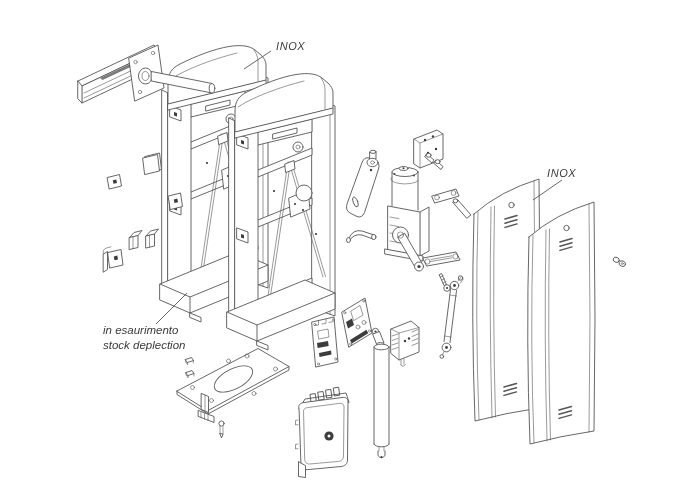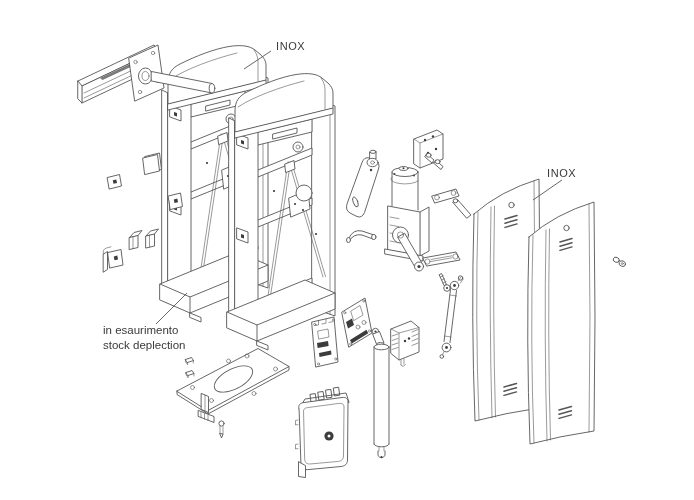--- a/index.html
+++ b/index.html
@@ -7,7 +7,7 @@
   }
   html,body{margin:0;padding:0;background:var(--background);}
   #stage{position:relative;width:690px;height:500px;background:var(--background);overflow:hidden;
-         font-family:"Liberation Sans", sans-serif;}
+         font-family:"Liberation Sans", sans-serif;font-style:italic;}
   svg{display:block}
   .s{fill:none;stroke:var(--line);stroke-width:.9;stroke-linejoin:round;stroke-linecap:round}
   .f{fill:#fff;stroke:var(--line);stroke-width:.9;stroke-linejoin:round;stroke-linecap:round}

